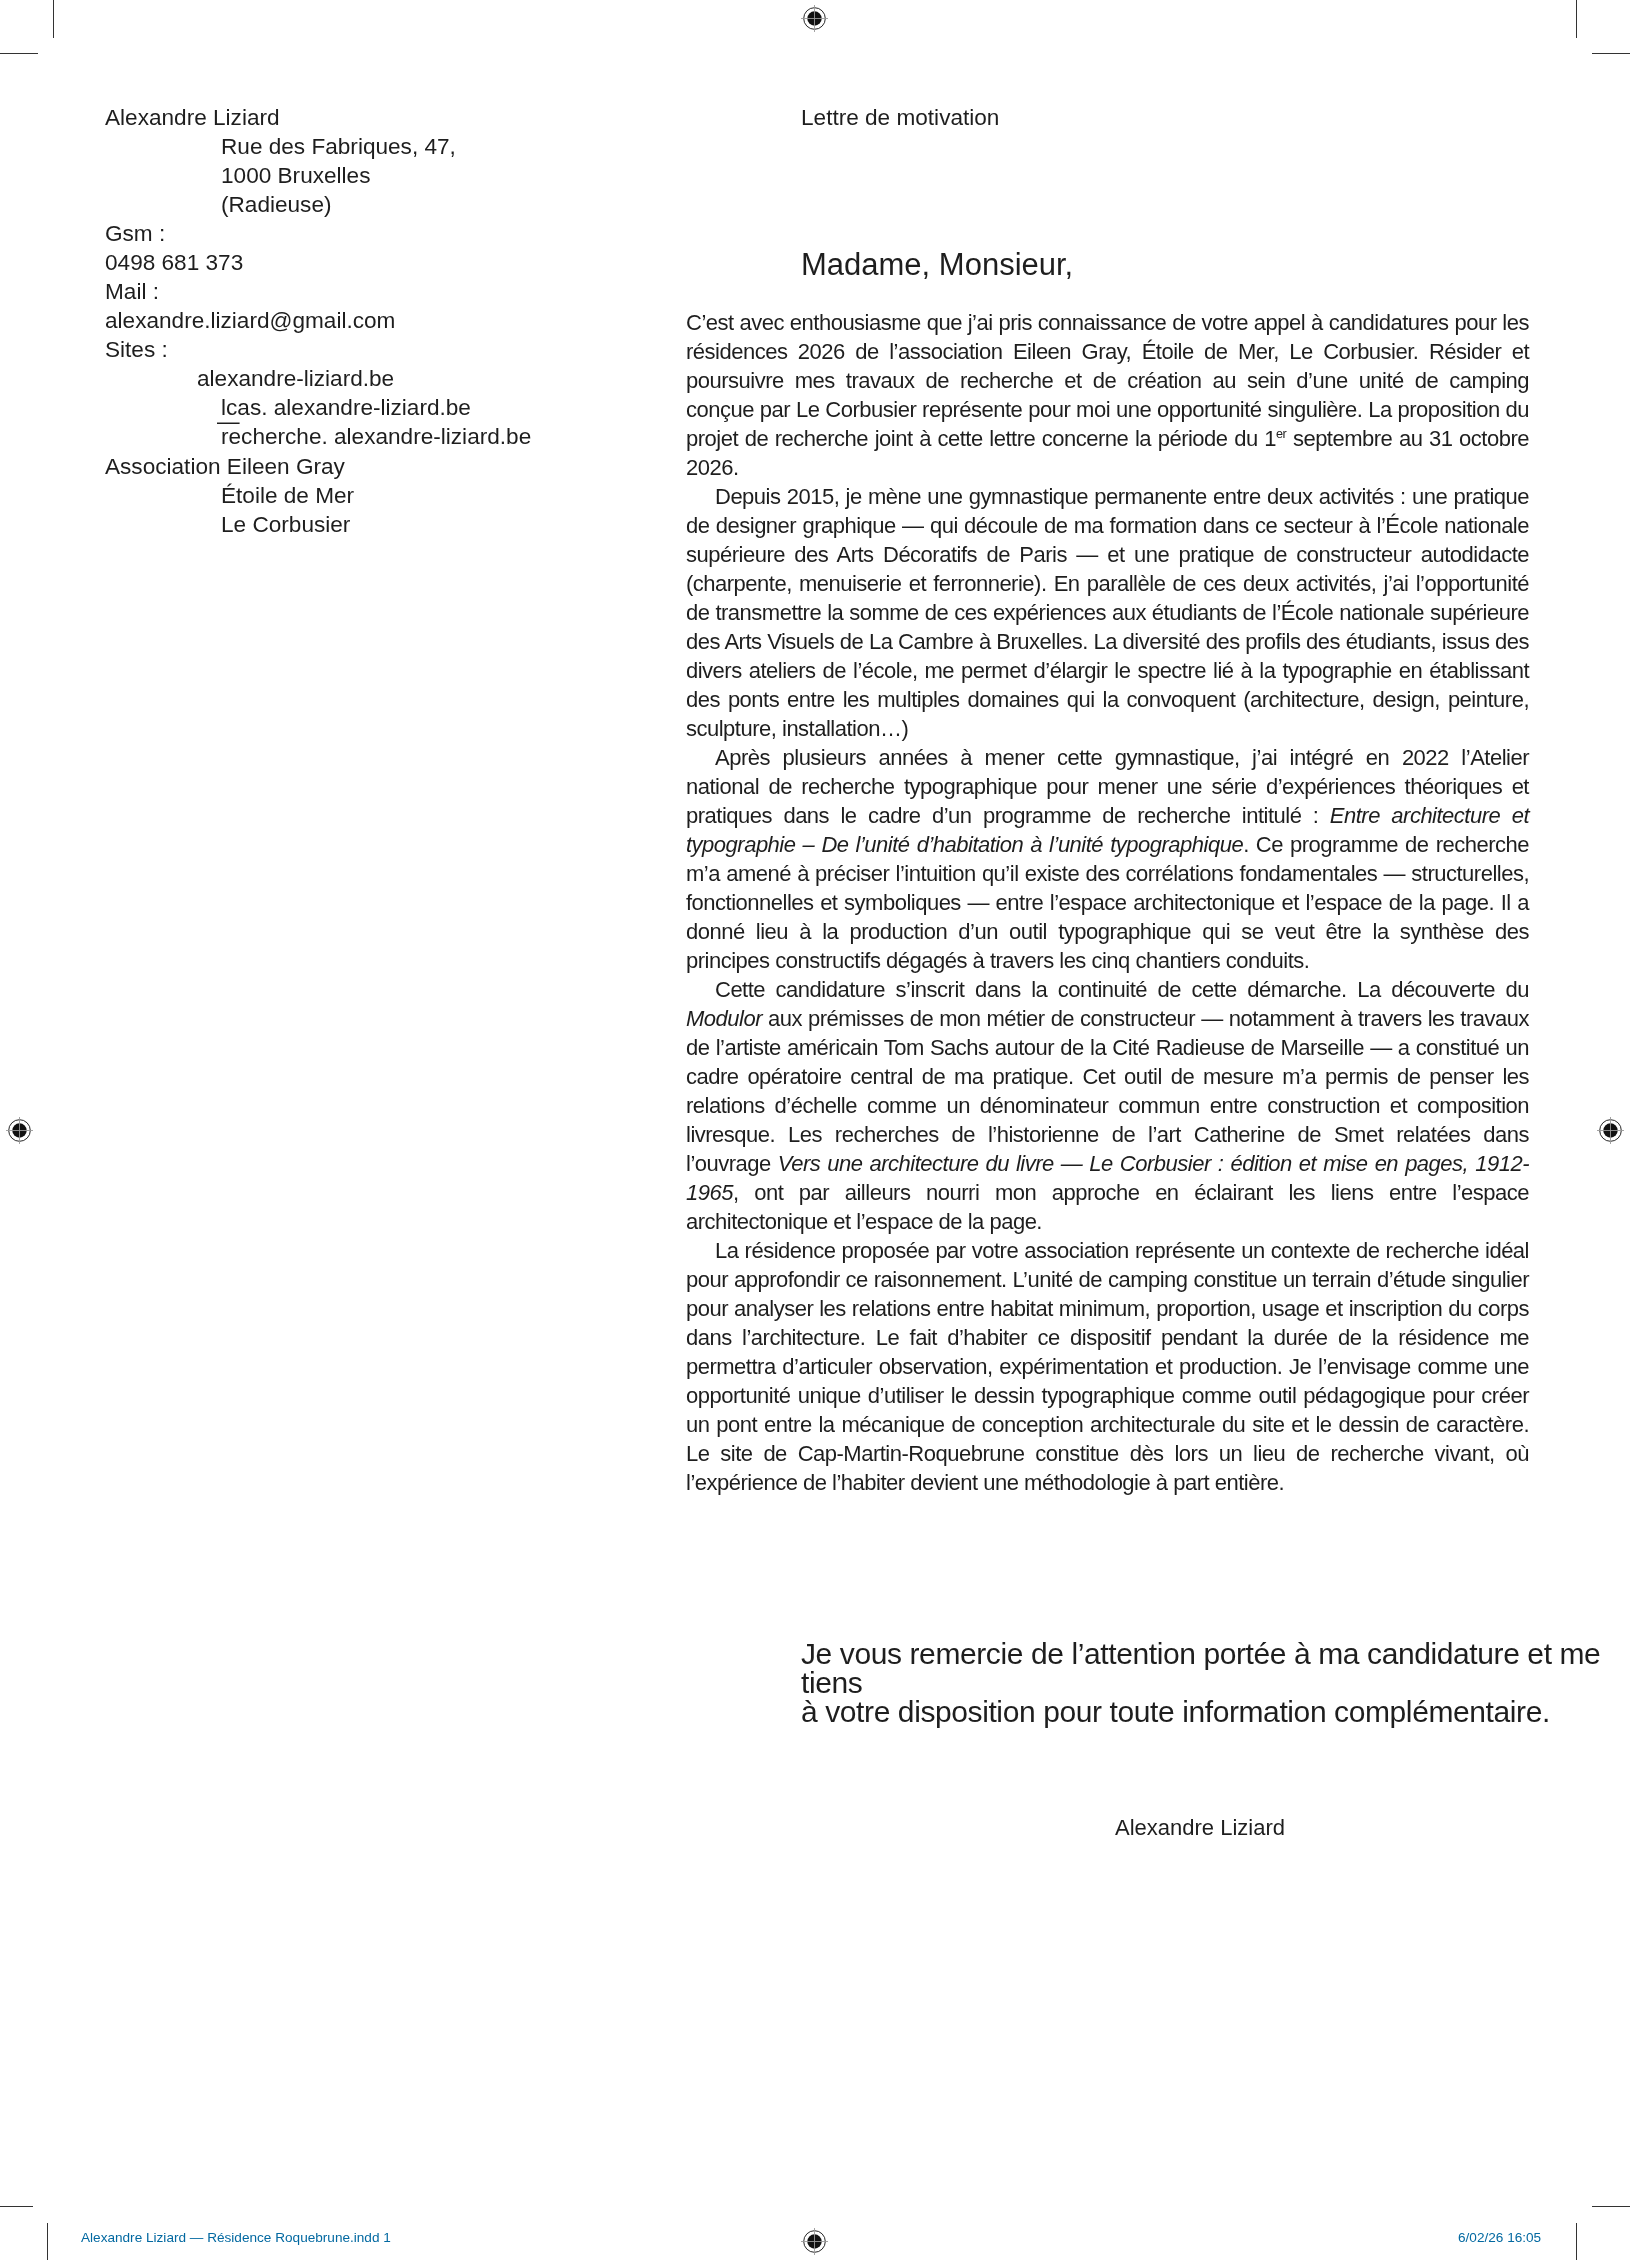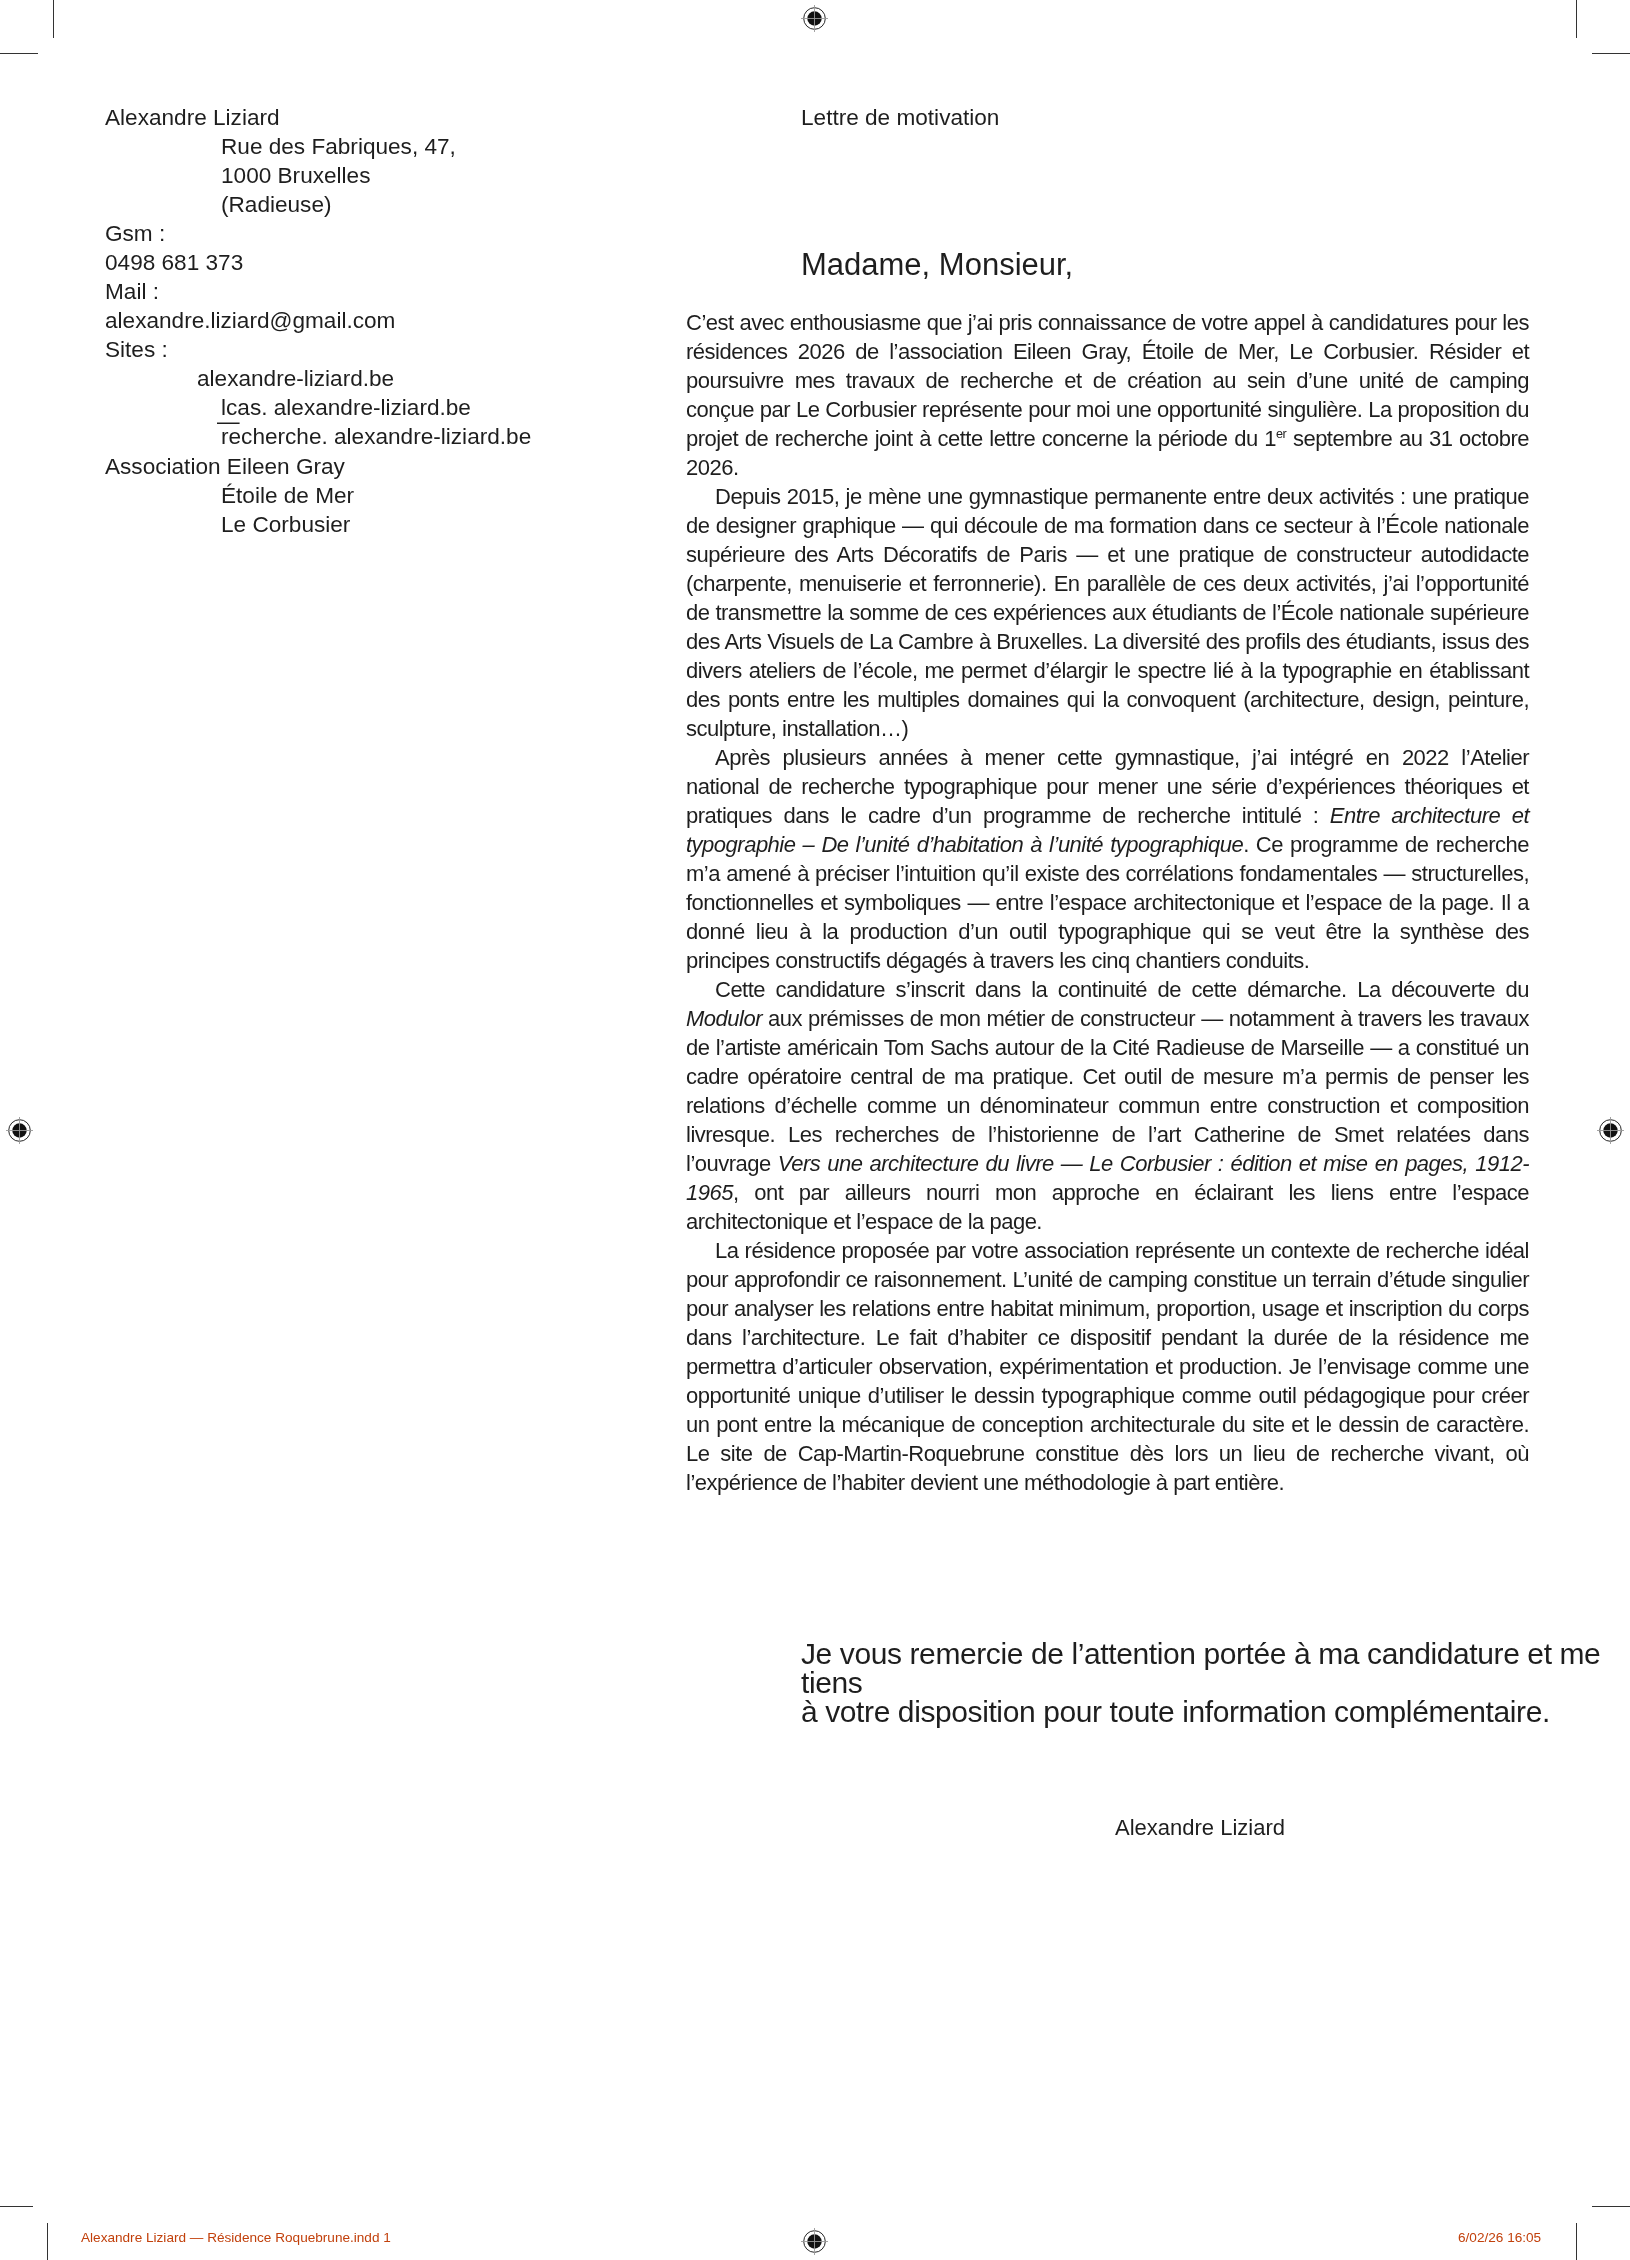--- a/index.html
+++ b/index.html
@@ -32,7 +32,7 @@
   .sal-indent { padding-left: 141px; }
   #signature { position: absolute; left: 1115px; top: 1813px; font-size: 22px; line-height: 29px; }
 
-  .slug { position: absolute; top: 2230px; font-family: "Liberation Sans", sans-serif; font-size: 13.6px; color: #c2410c; }
+  .slug { position: absolute; top: 2230px; font-family: "Liberation Sans", sans-serif; font-size: 13.6px; color: #0369a1; }
 </style>
 </head>
 <body>

